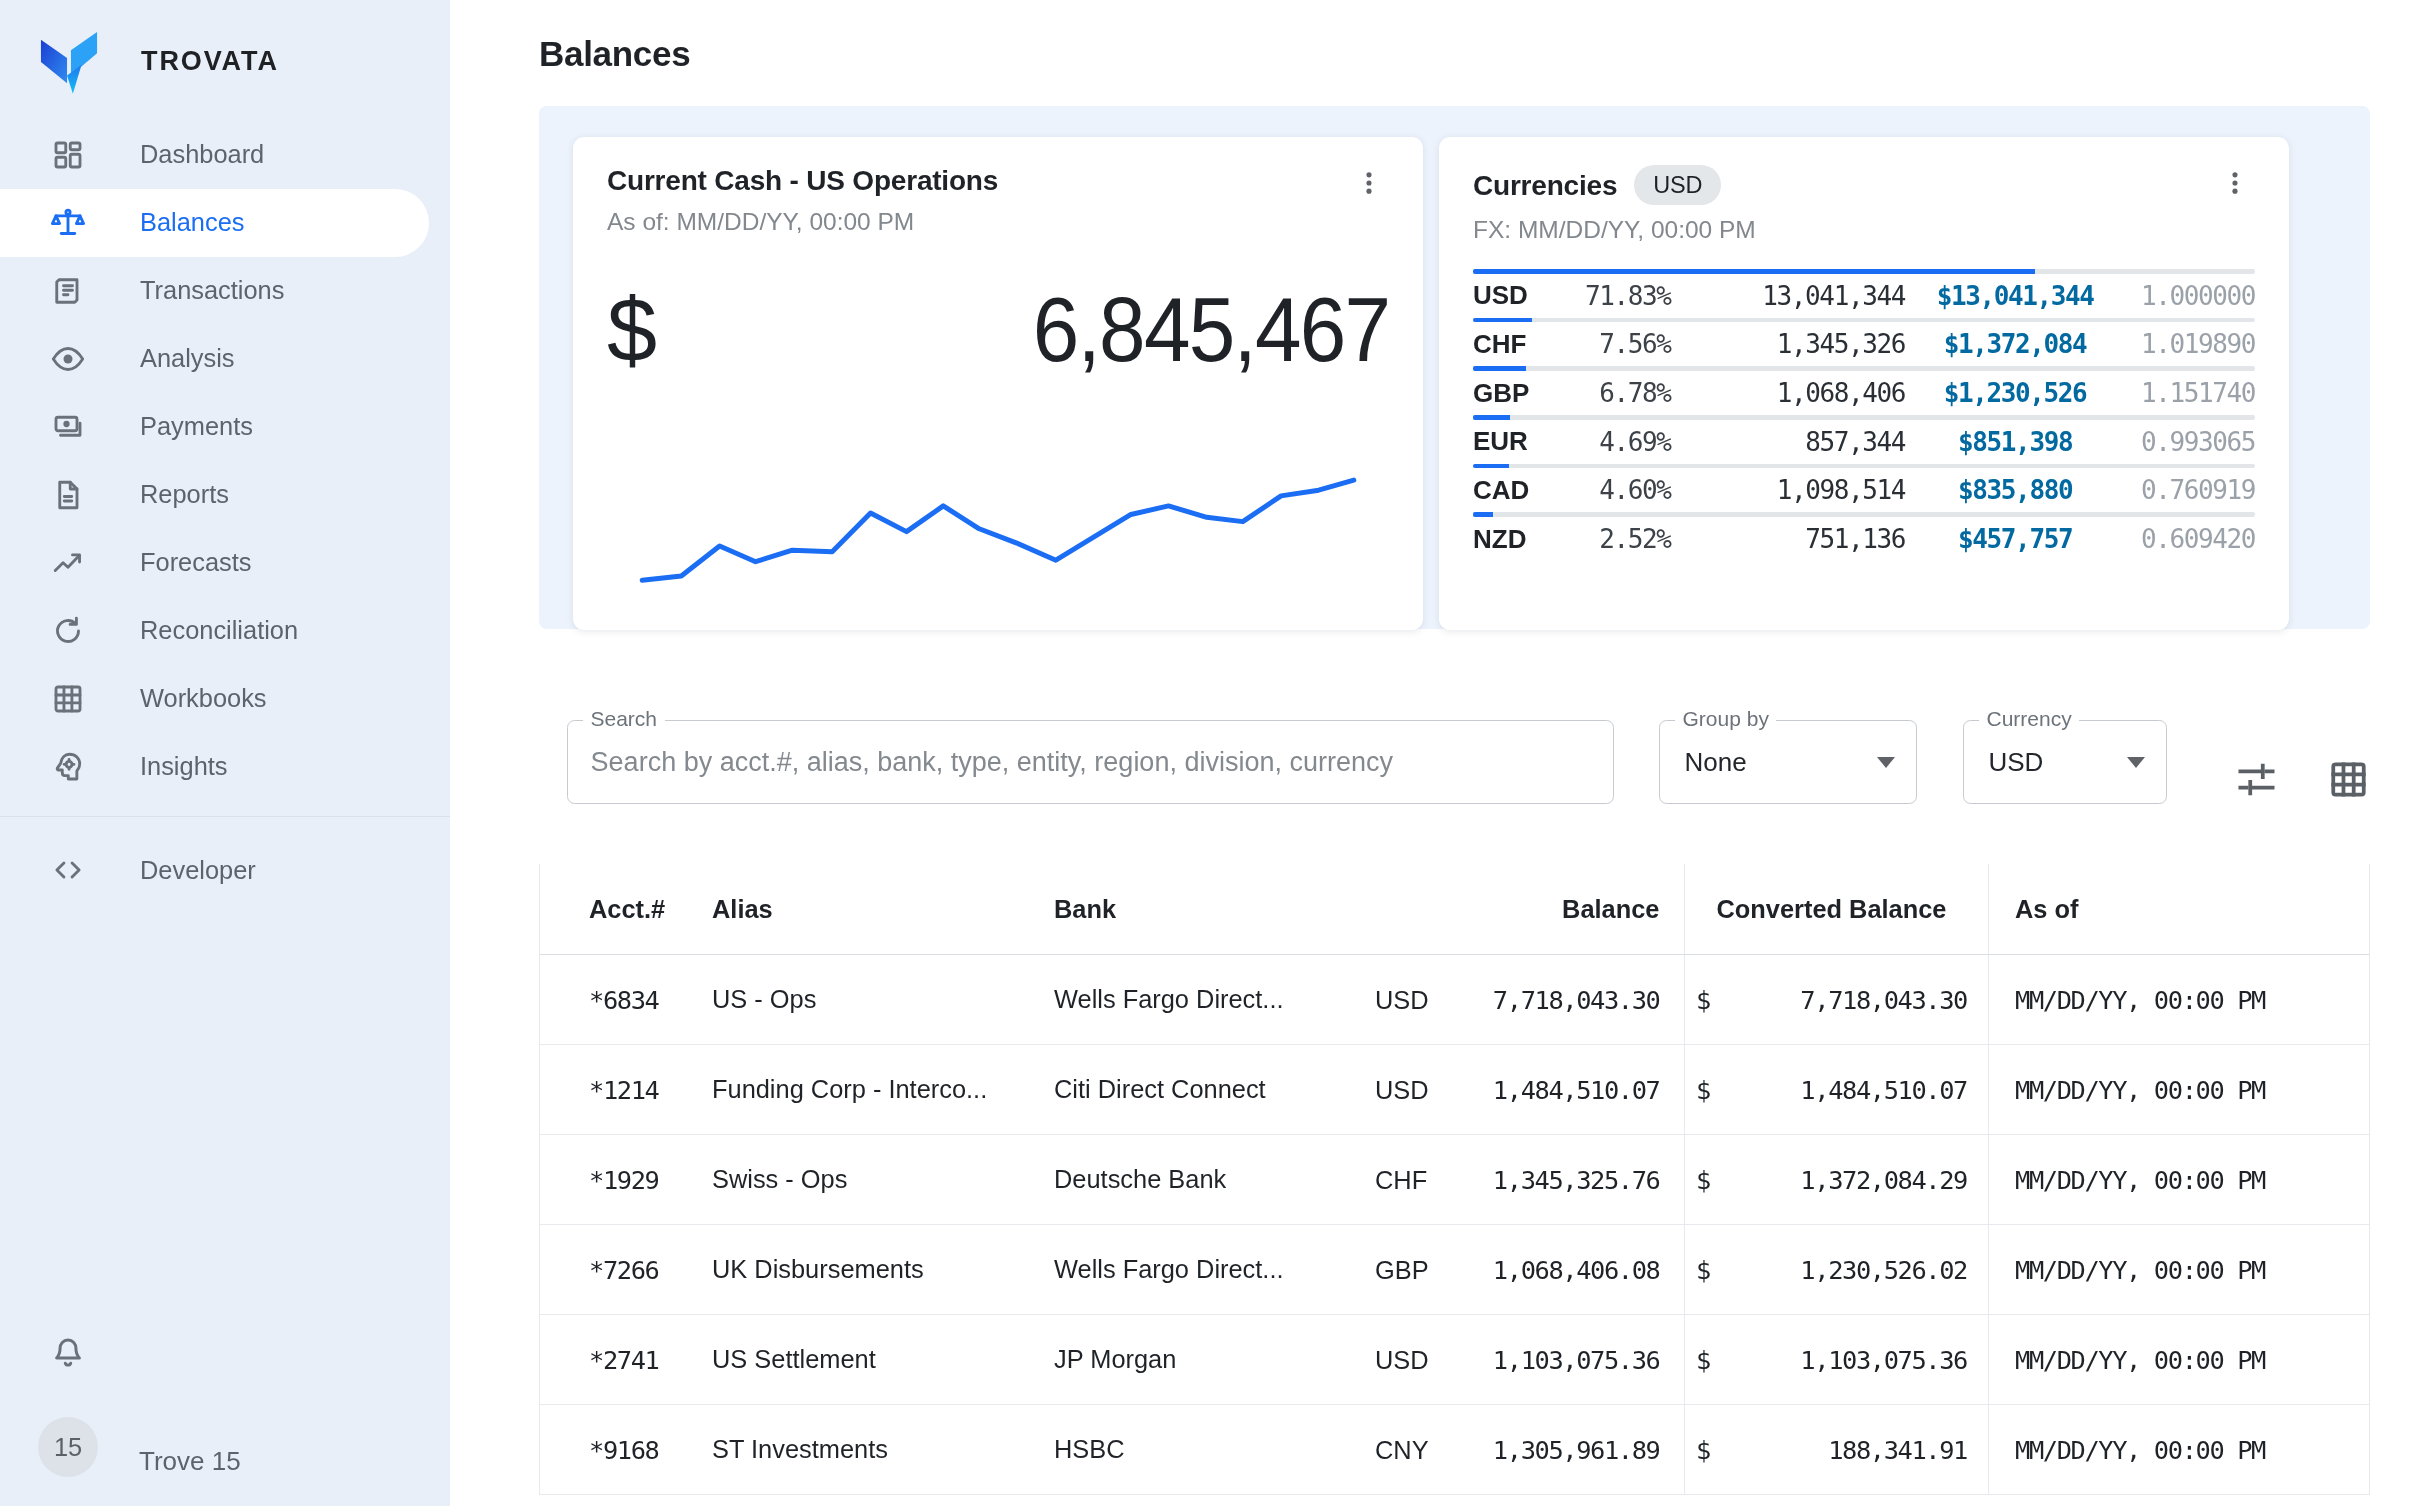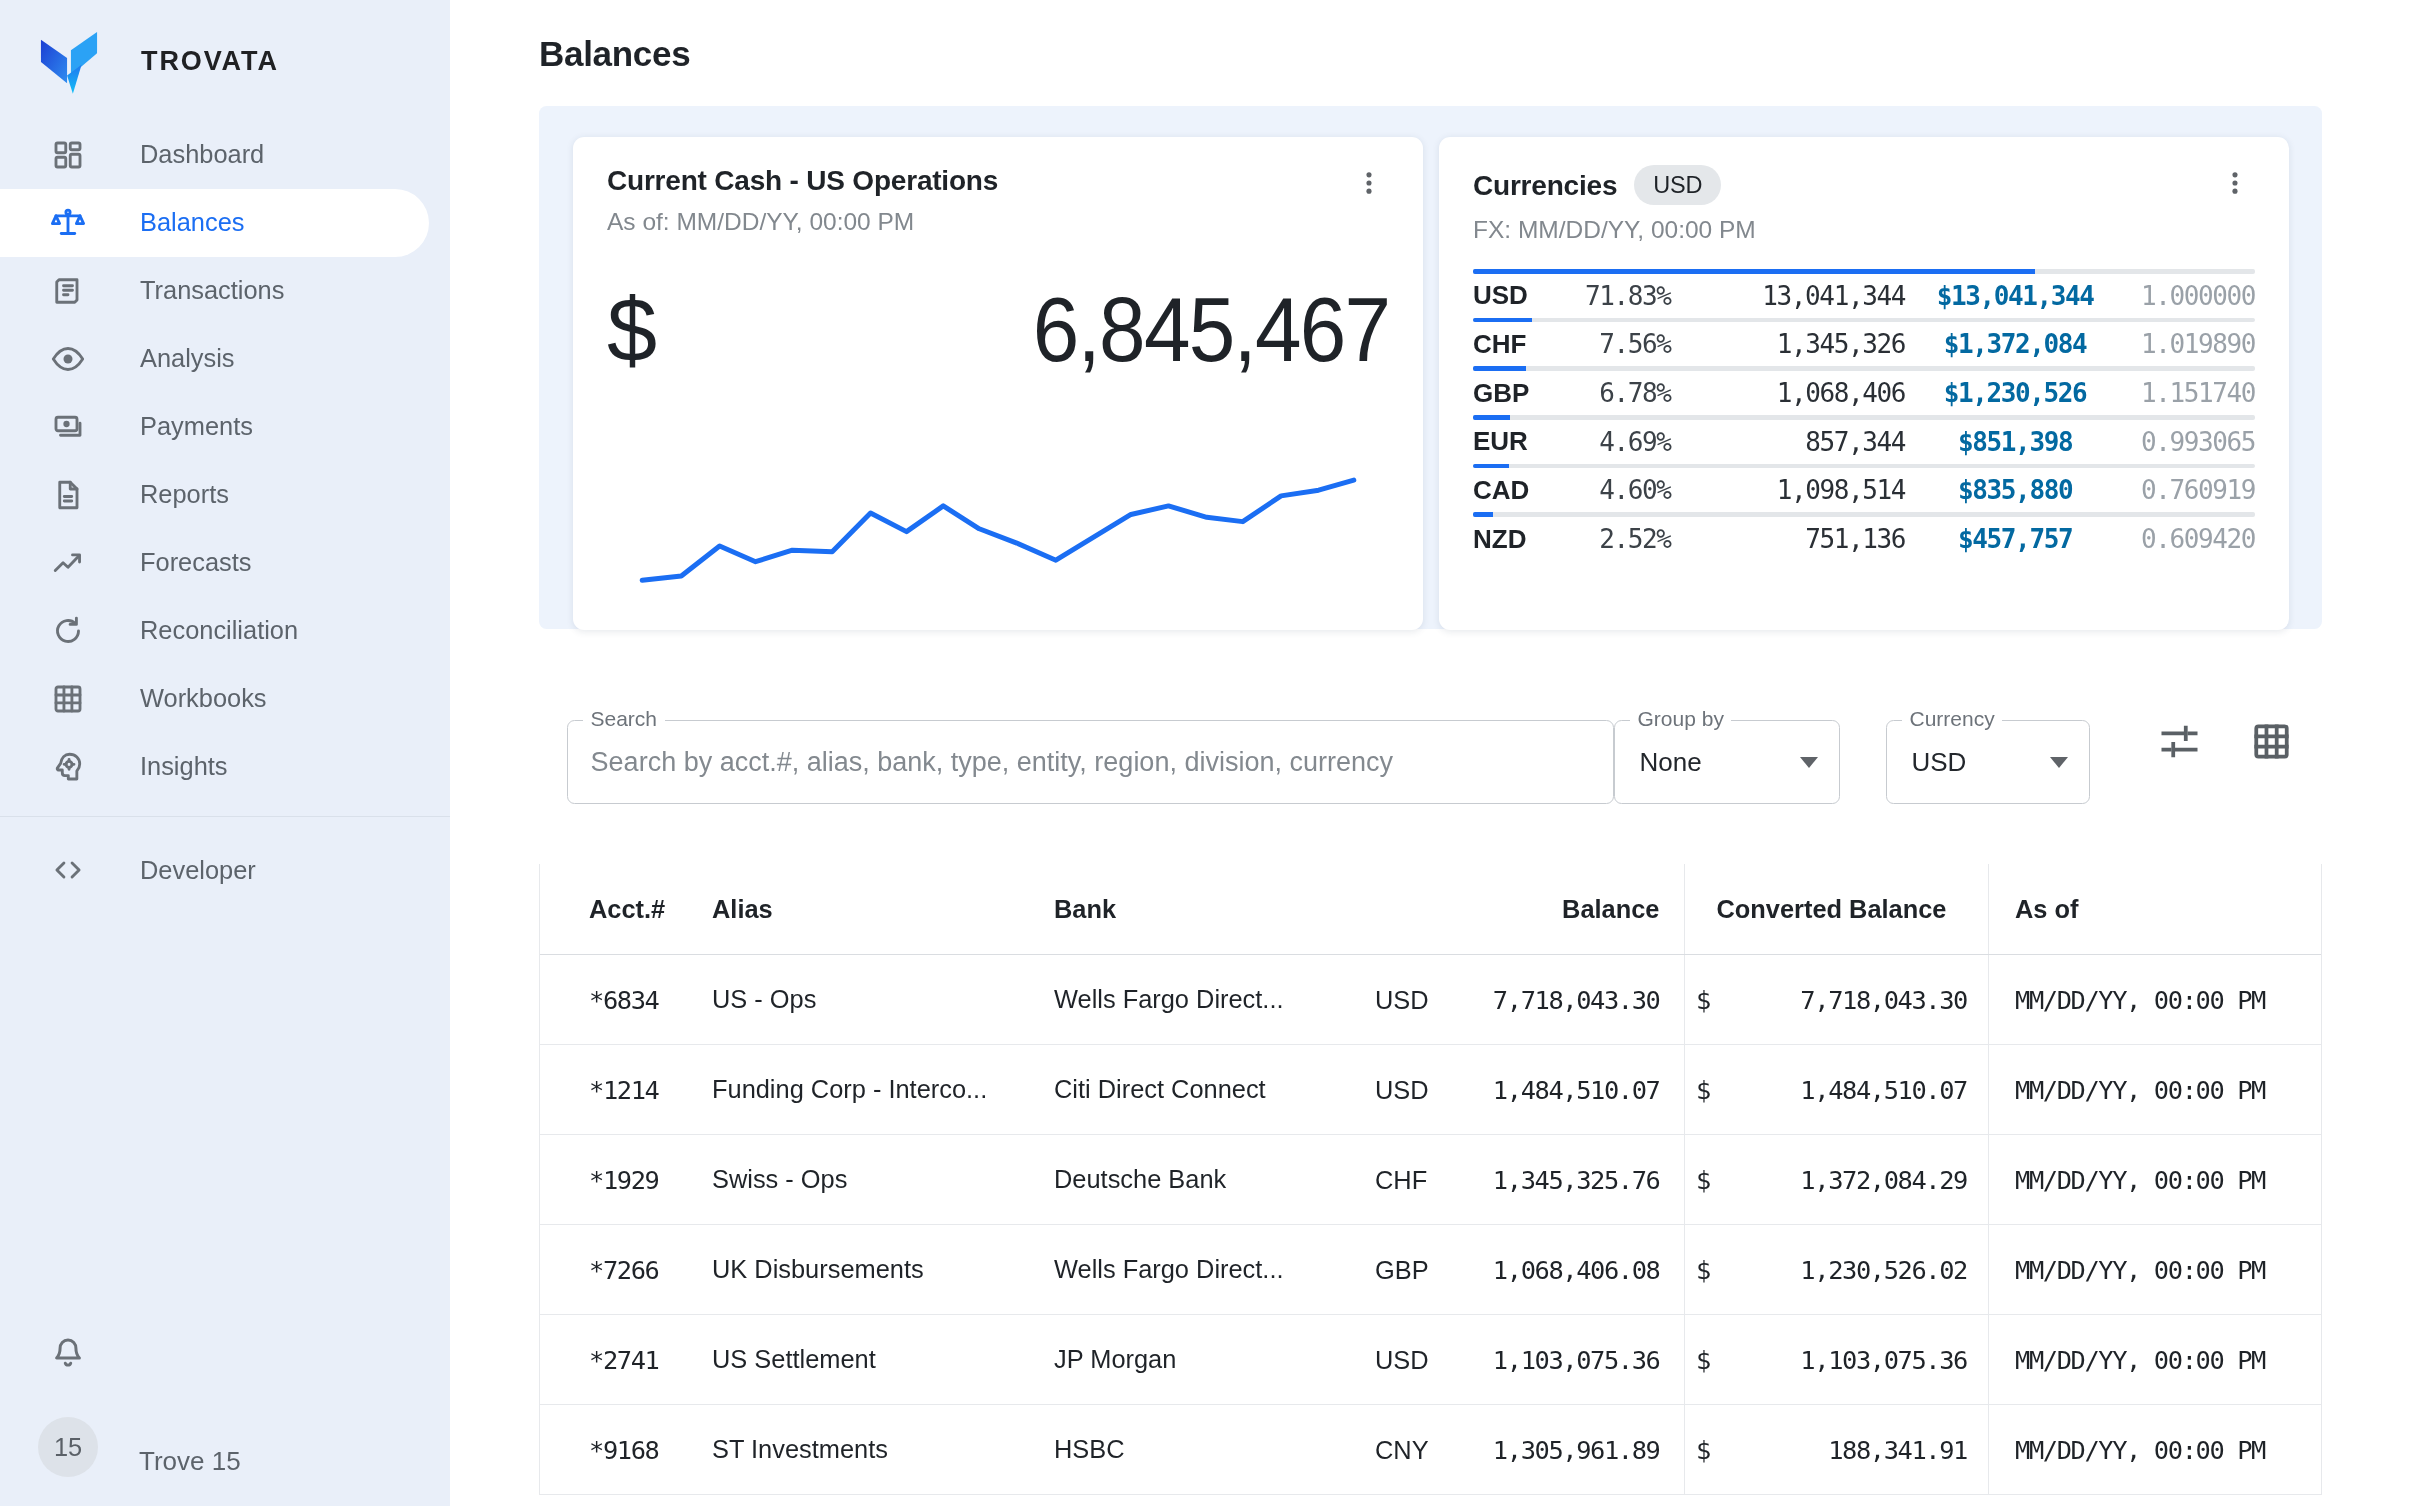--- a/index.html
+++ b/index.html
@@ -81,7 +81,7 @@
   .fx-rate{width:130px;text-align:right;color:var(--txt-3);}
 
   
-  .filters{margin-top:91px;display:flex;align-items:flex-start;padding-left:28px;}
+  .filters{margin-top:91px;display:flex;align-items:flex-end;padding-left:28px;}
   .field{position:relative;border:1.9px solid #c7cbd0;border-radius:7.5px;height:84px;background:#fff;}
   .field-label{position:absolute;top:-14px;left:15px;background:#fff;padding:0 7.5px;
     font-size:21px;color:#6d737a;}

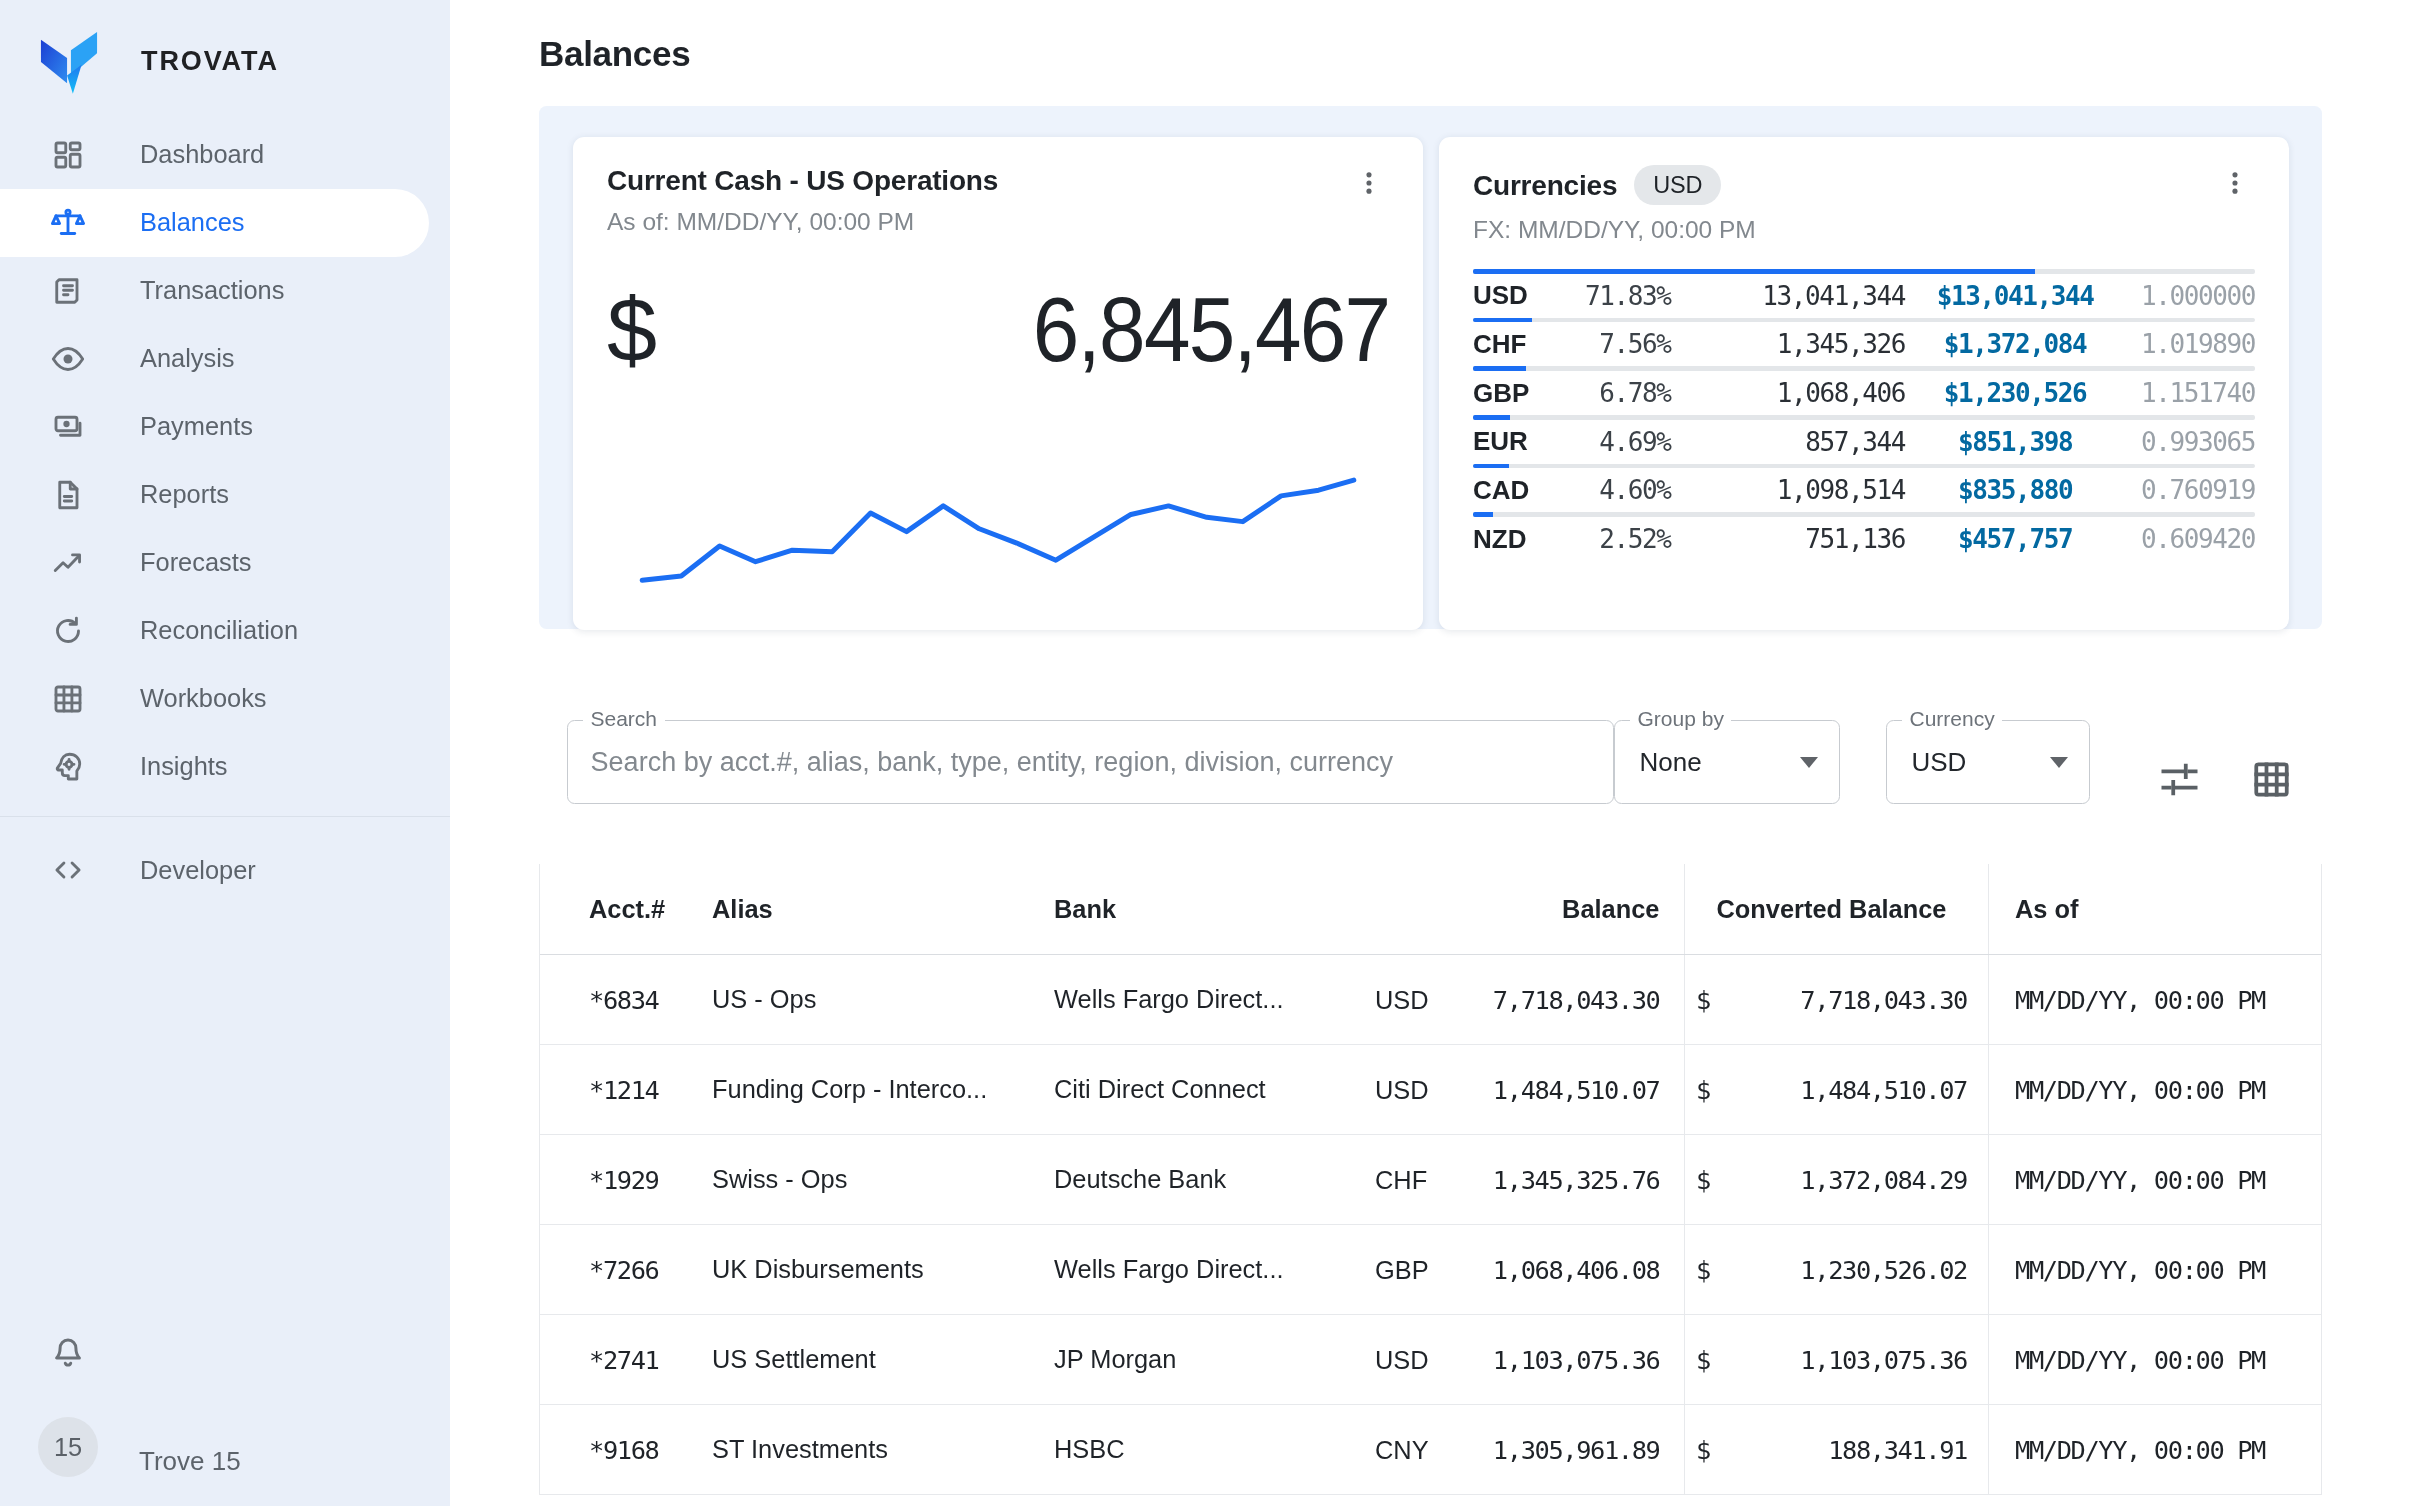--- a/index.html
+++ b/index.html
@@ -89,7 +89,7 @@
   .search-field input{border:none;outline:none;width:100%;height:100%;padding:0 22.6px;
     font-size:27px;font-family:inherit;color:#1f2328;background:transparent;}
   .search-field input::placeholder{color:#83898f;}
-  .select{width:226px;display:flex;align-items:center;padding:0 21px 0 24.5px;cursor:pointer;}
+  .select{width:258px;margin-left:45px;display:flex;align-items:center;padding:0 21px 0 24.5px;cursor:pointer;}
   .select.currency{width:204px;margin-left:46px;}
   .select-value{font-size:26px;color:#23272c;}
   .caret{margin-left:auto;width:0;height:0;border-left:9.4px solid transparent;

